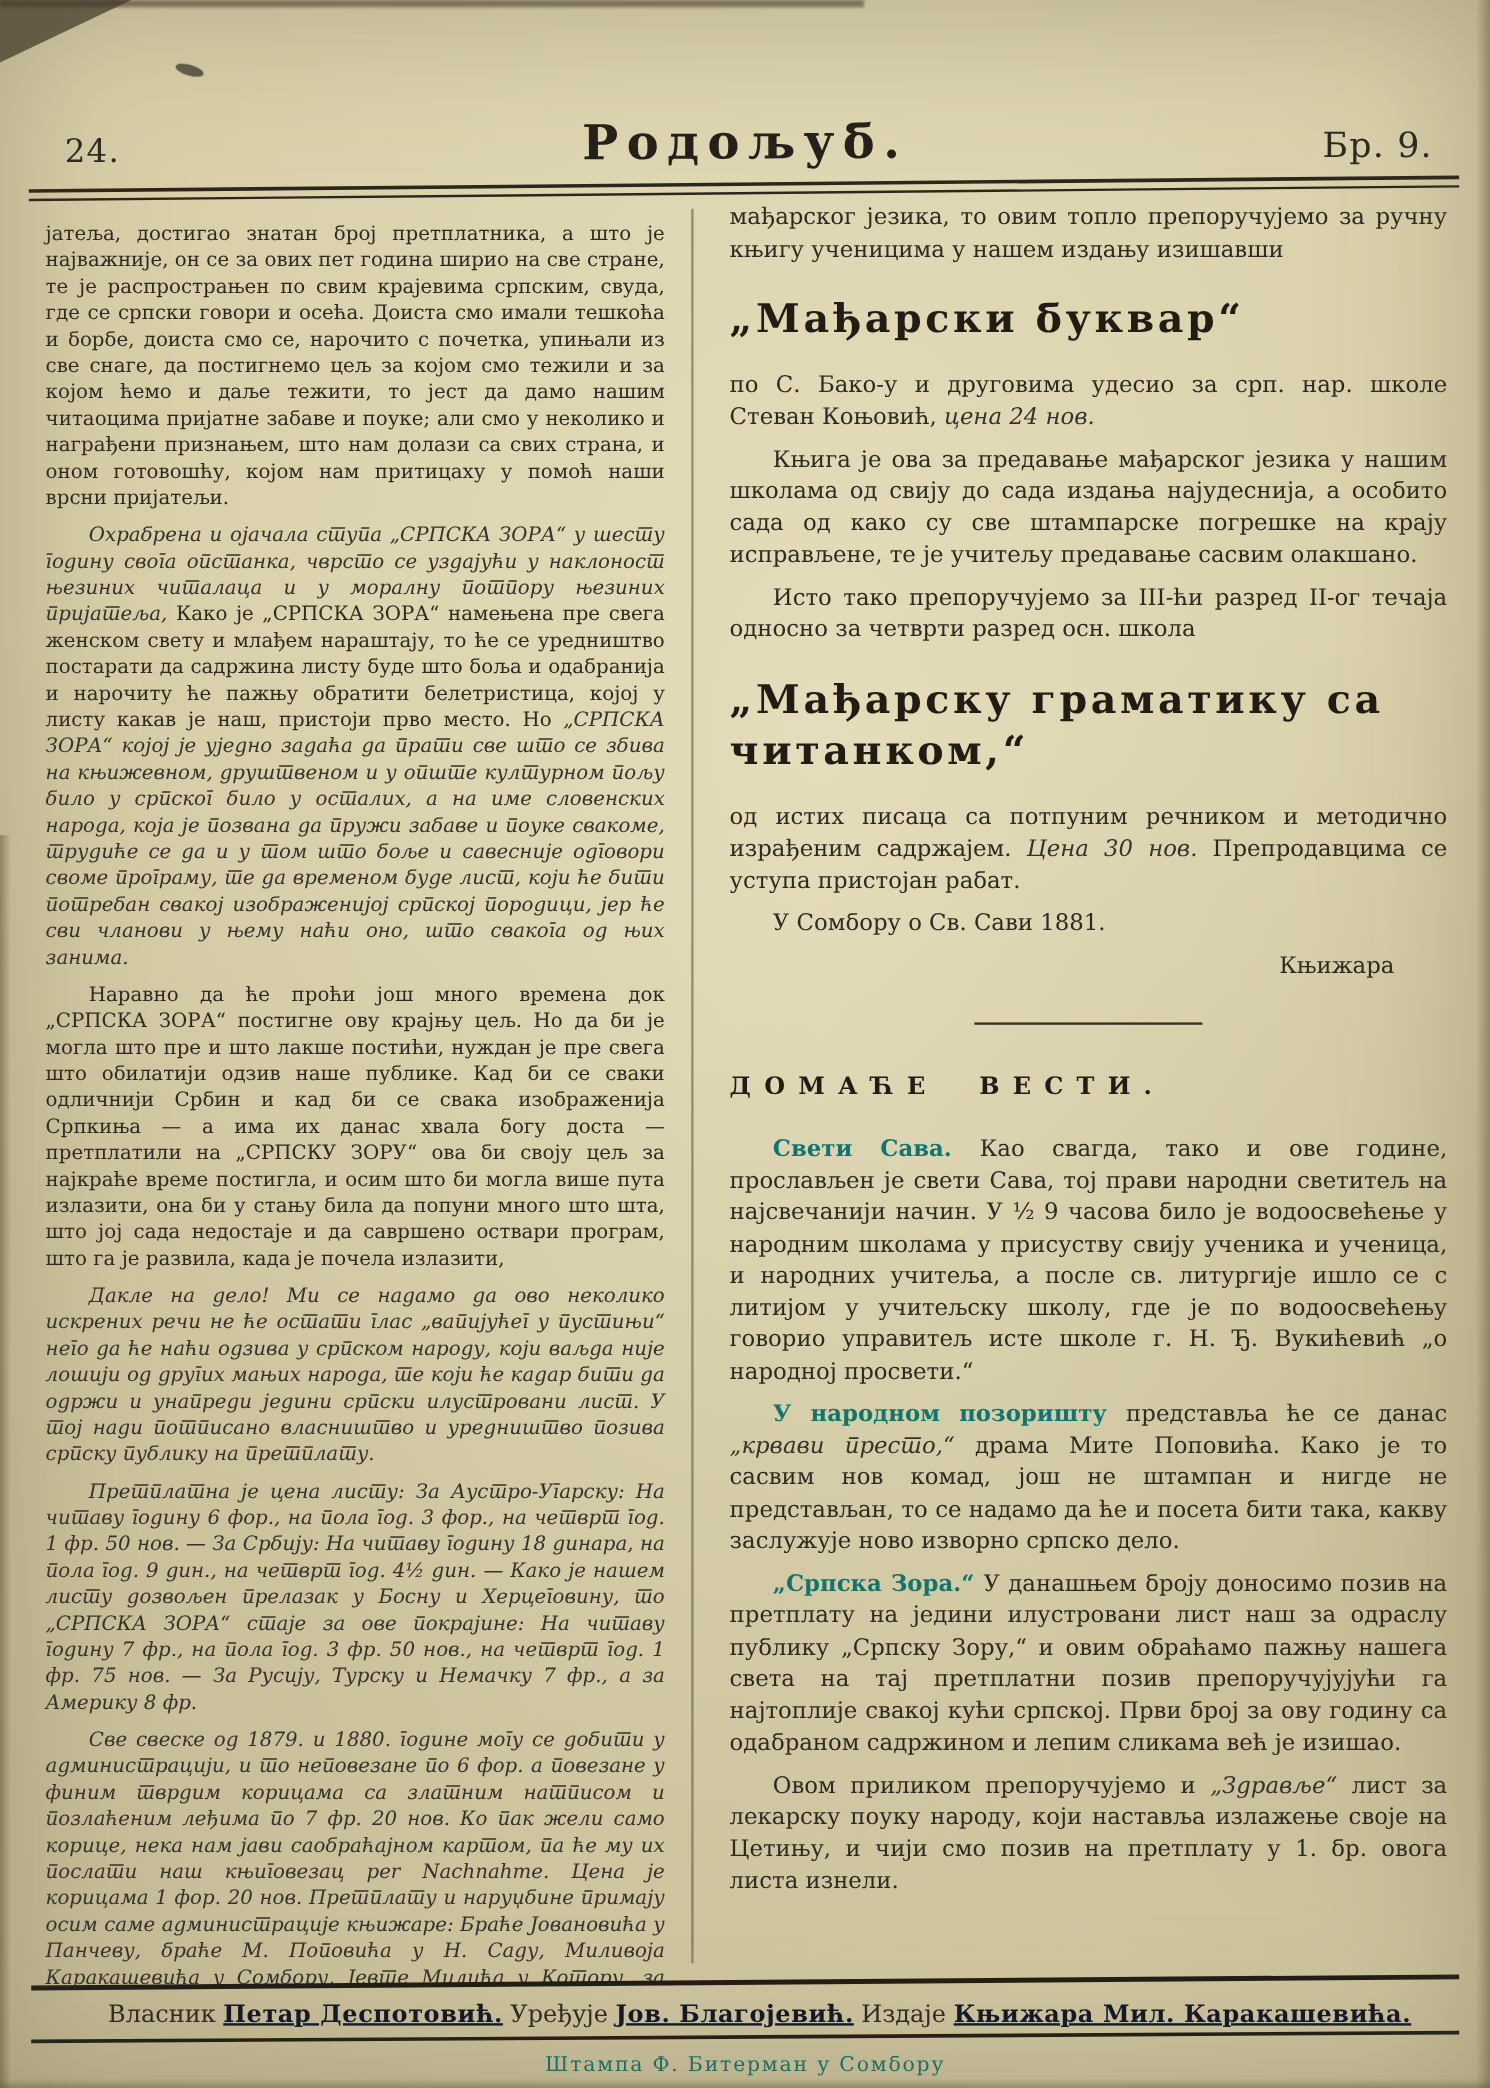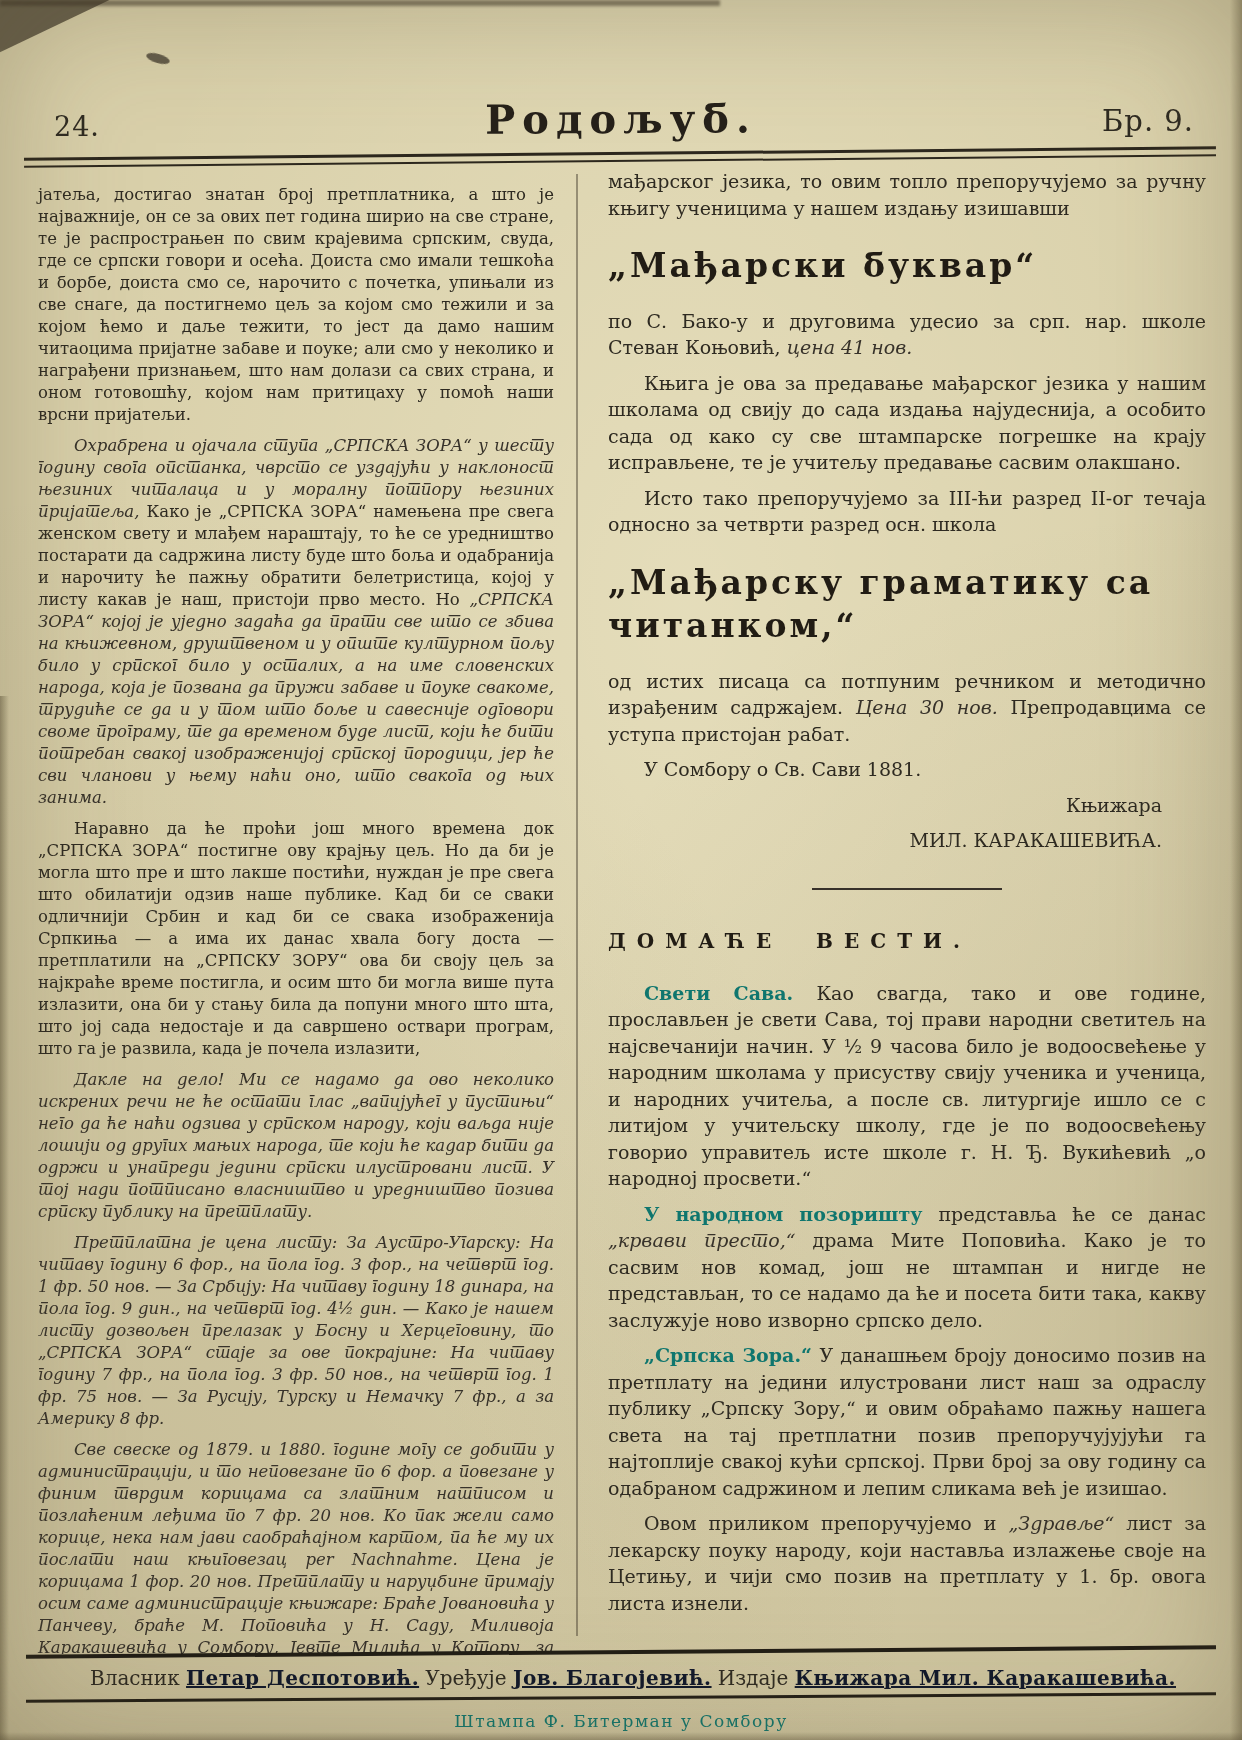--- a/index.html
+++ b/index.html
@@ -93,7 +93,7 @@
   <div class="col-right" id="col-right">
       <p><span>мађарског језика, то овим топло препоручујемо за ручну књигу ученицима у нашем издању изишавши</span></p>
       <h2>„Мађарски буквар“</h2>
-      <p><span>по С. Бако-у и друговима удесио за срп. нар. школе Стеван Коњовић, </span><span class="it">цена 41 нов.</span></p>
+      <p><span>по С. Бако-у и друговима удесио за срп. нар. школе Стеван Коњовић, </span><span class="it">цена 24 нов.</span></p>
       <p class="indent"><span>Књига је ова за предавање мађарског језика у нашим школама од свију до сада издања најудеснија, а особито сада од како су све штампарске погрешке на крају исправљене, те је учитељу предавање сасвим олакшано.</span></p>
       <p class="indent"><span>Исто тако препоручујемо за III-ћи разред II-ог течаја односно за четврти разред осн. школа</span></p>
       <h2>„Мађарску граматику са

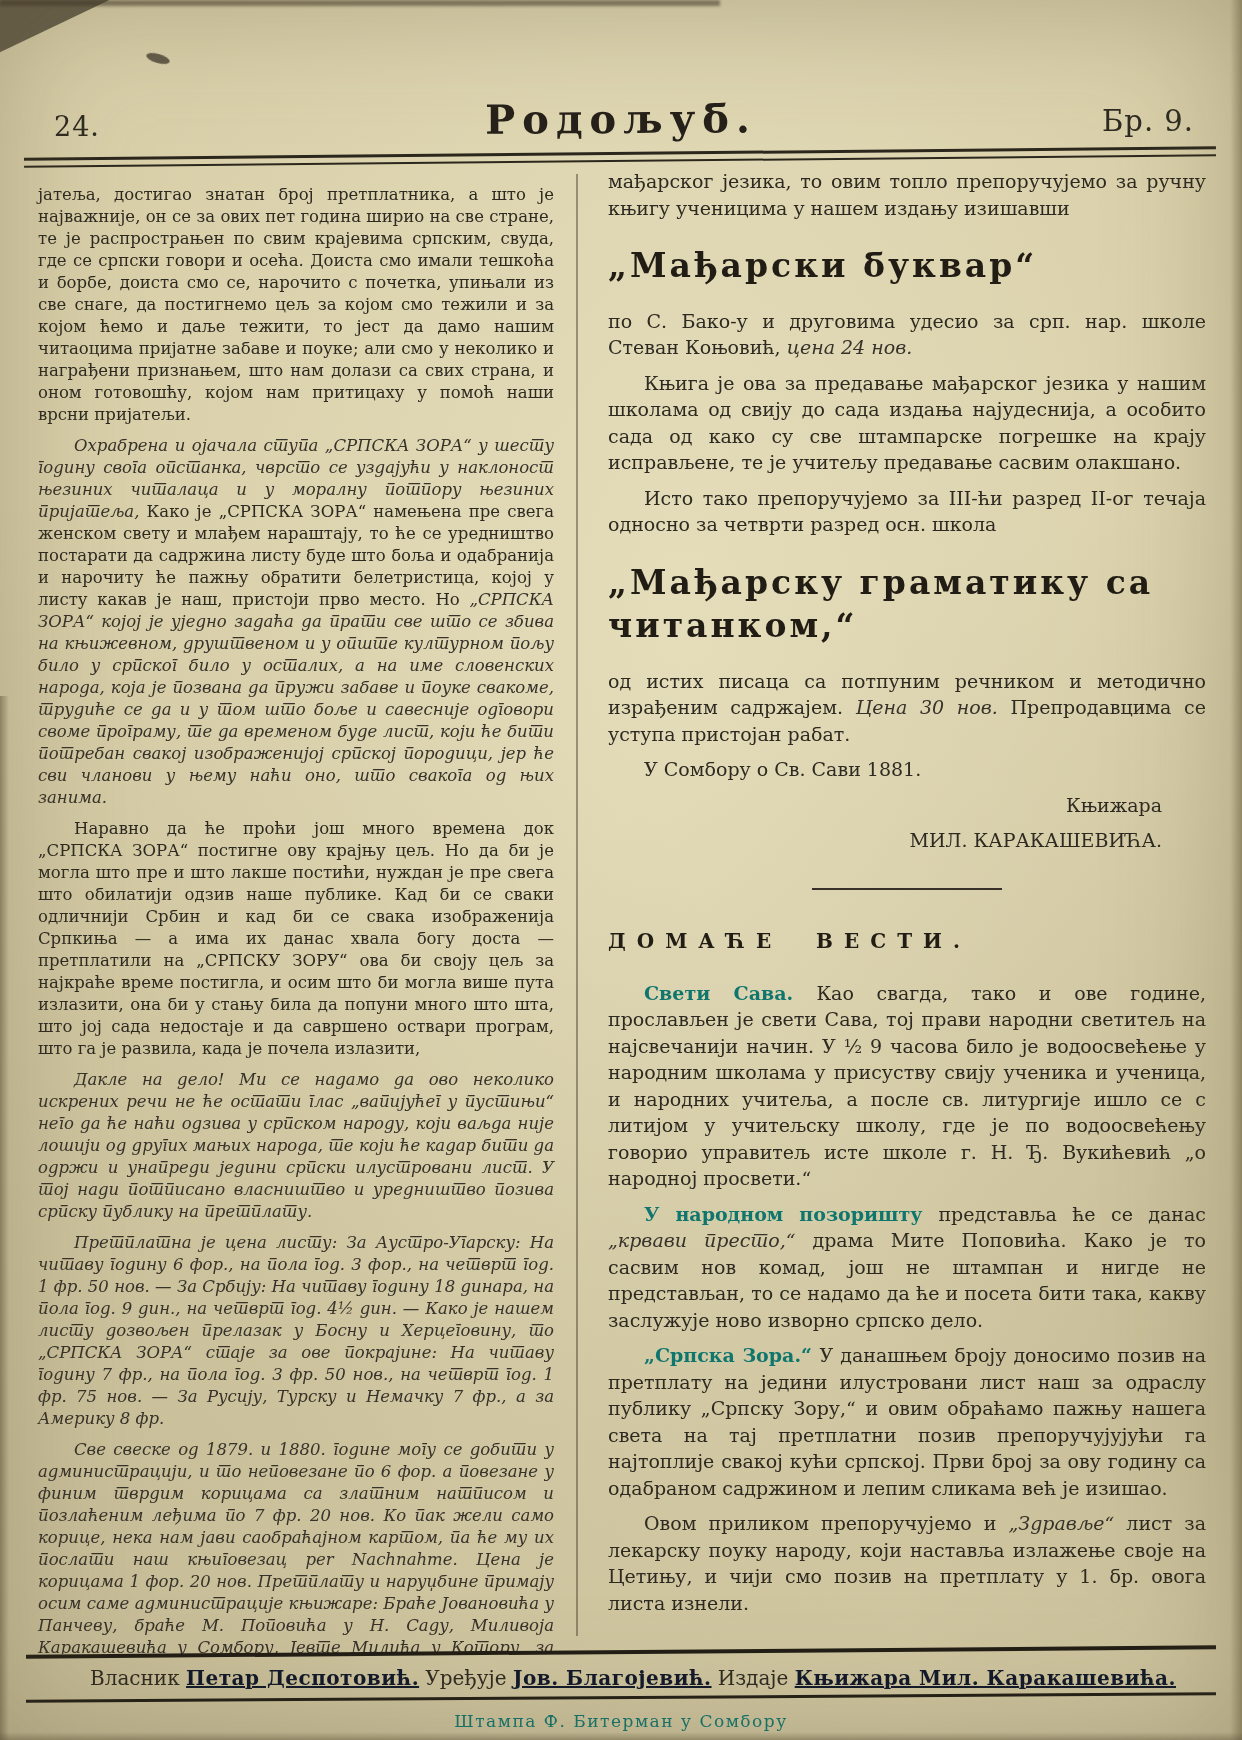--- a/index.html
+++ b/index.html
@@ -101,7 +101,6 @@
       <p><span>од истих писаца са потпуним речником и методично израђеним садржајем. </span><span class="it">Цена 30 нов. </span><span>Препродавцима се уступа пристојан рабат.</span></p>
       <p class="indent"><span>У Сомбору о Св. Сави 1881.</span></p>
       <p class="align-right"><span>Књижара</span></p>
-      <p class="align-right"><span>МИЛ. КАРАКАШЕВИЋА.</span></p>
       <div class="rule"></div>
       <h2 class="section">ДОМАЋЕ ВЕСТИ.</h2>
       <p class="indent"><span class="bd">Свети Сава. </span><span>Као свагда, тако и ове године, прослављен је свети Сава, тој прави народни светитељ на најсвечанији начин. У ½ 9 часова било је водоосвећење у народним школама у присуству свију ученика и ученица, и народних учитеља, а после св. литургије ишло се с литијом у учитељску школу, где је по водоосвећењу говорио управитељ исте школе г. Н. Ђ. Вукићевић „о народној просвети.“</span></p>

